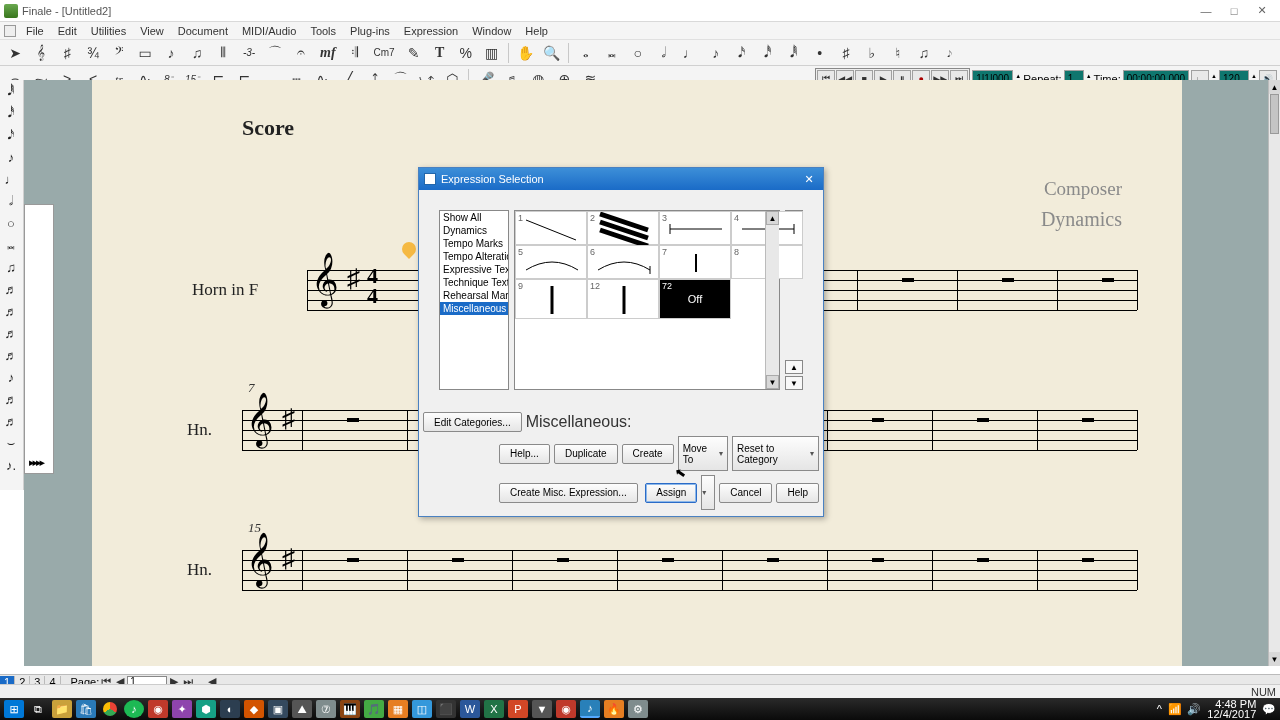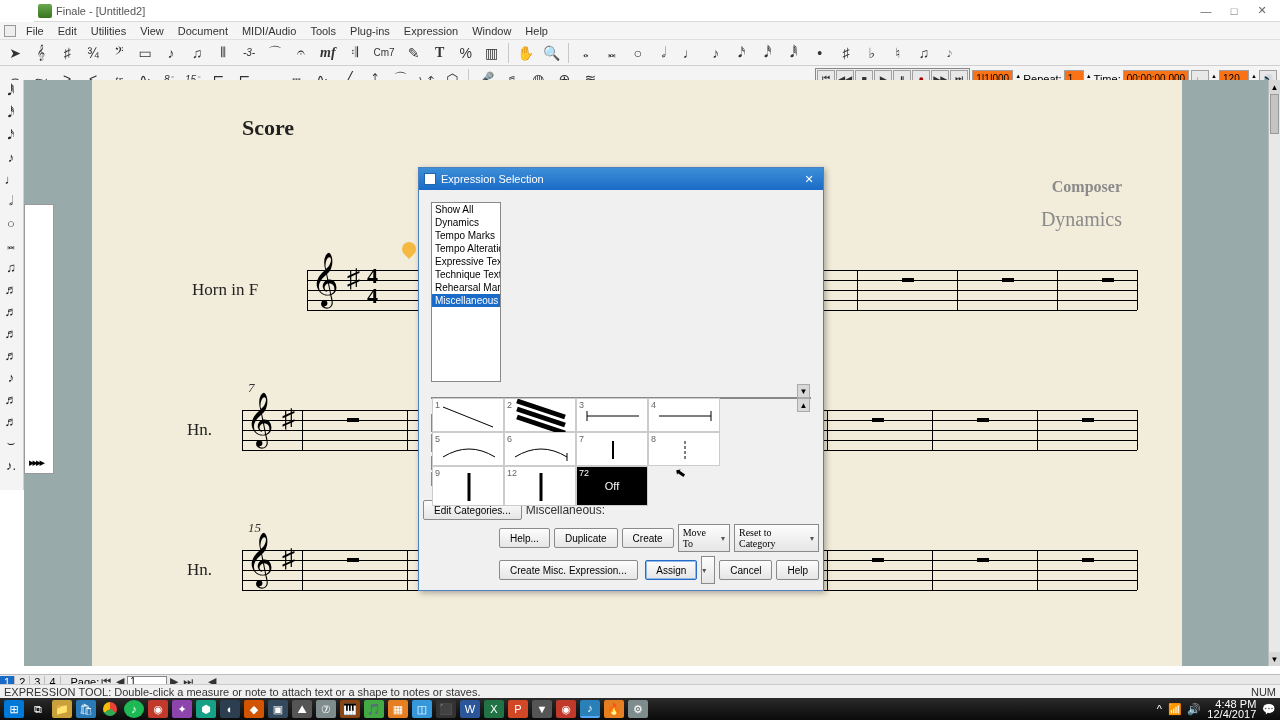--- a/index.html
+++ b/index.html
@@ -6,7 +6,7 @@
 html,body { width:1280px; height:720px; overflow:hidden; background:#fff; }
 
 
-.titlebar { height:22px; background:#fff; border-bottom:1px solid #d9d9d9; display:flex; align-items:center; padding:0 4px;margin-left:34px; }
+.titlebar { height:22px; background:#fff; border-bottom:1px solid #d9d9d9; display:flex; align-items:center; padding:0 4px; }
 .titlebar .app-icon { width:14px; height:14px; background:linear-gradient(#6aa84f,#38761d); border-radius:2px; margin-right:4px; }
 .titlebar .title { color:#555; }
 .titlebar .win-btns { margin-left:auto; display:flex; }

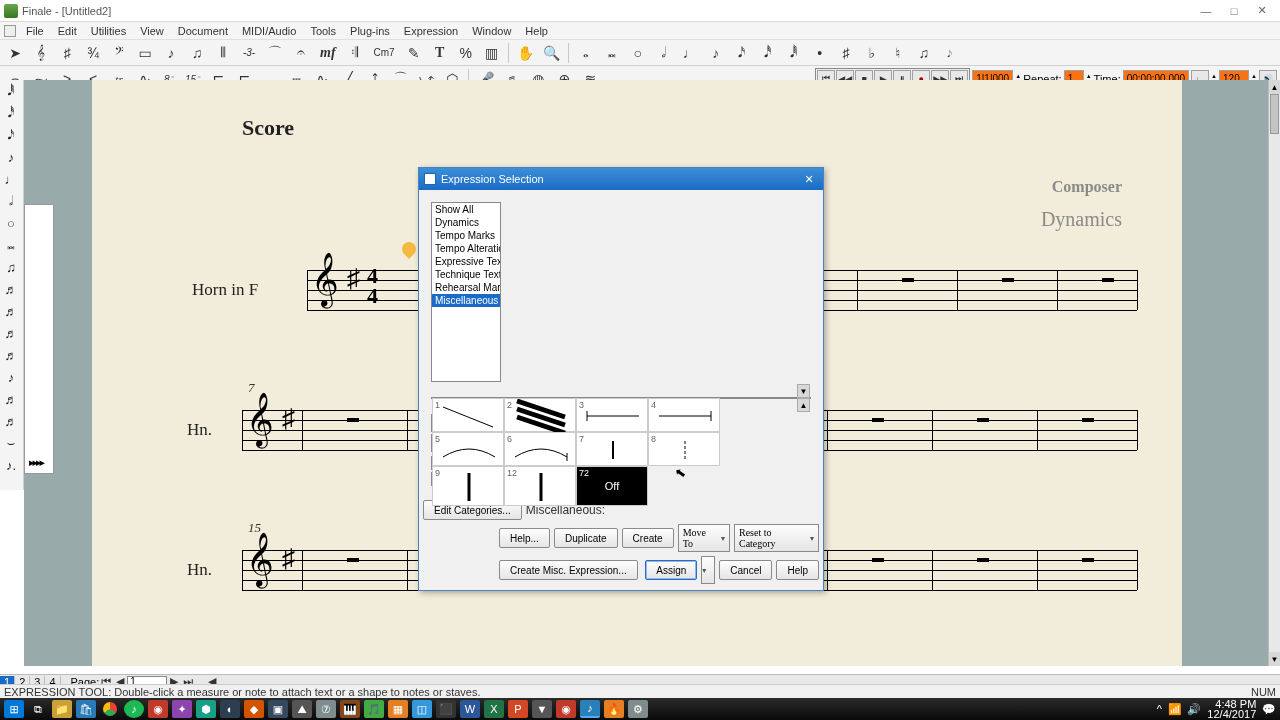--- a/index.html
+++ b/index.html
@@ -24,7 +24,7 @@
 .tsep { width:2px; height:20px; border-left:1px solid #c8c8c8; margin:0 2px; }
 .playback-box { margin-left:auto; display:flex; align-items:center; gap:2px; }
 .pb-btn { width:18px; height:18px; background:#e8e8e8; border:1px solid #a0a0a0; display:flex; align-items:center; justify-content:center; font-size:9px; color:#333;}
-.pb-field { height:18px; border:1px solid #a0a0a0; background:#f97316; padding:0 3px; font-size:10px; display:flex; align-items:center;}
+.pb-field { height:18px; border:1px solid #a0a0a0; background:#0f766e; padding:0 3px; font-size:10px; display:flex; align-items:center;}
 
 
 .left-palette { position:absolute; left:0; top:80px; width:24px; background:#f4f4f4; border-right:1px solid #d0d0d0; display:flex; flex-direction:column; }

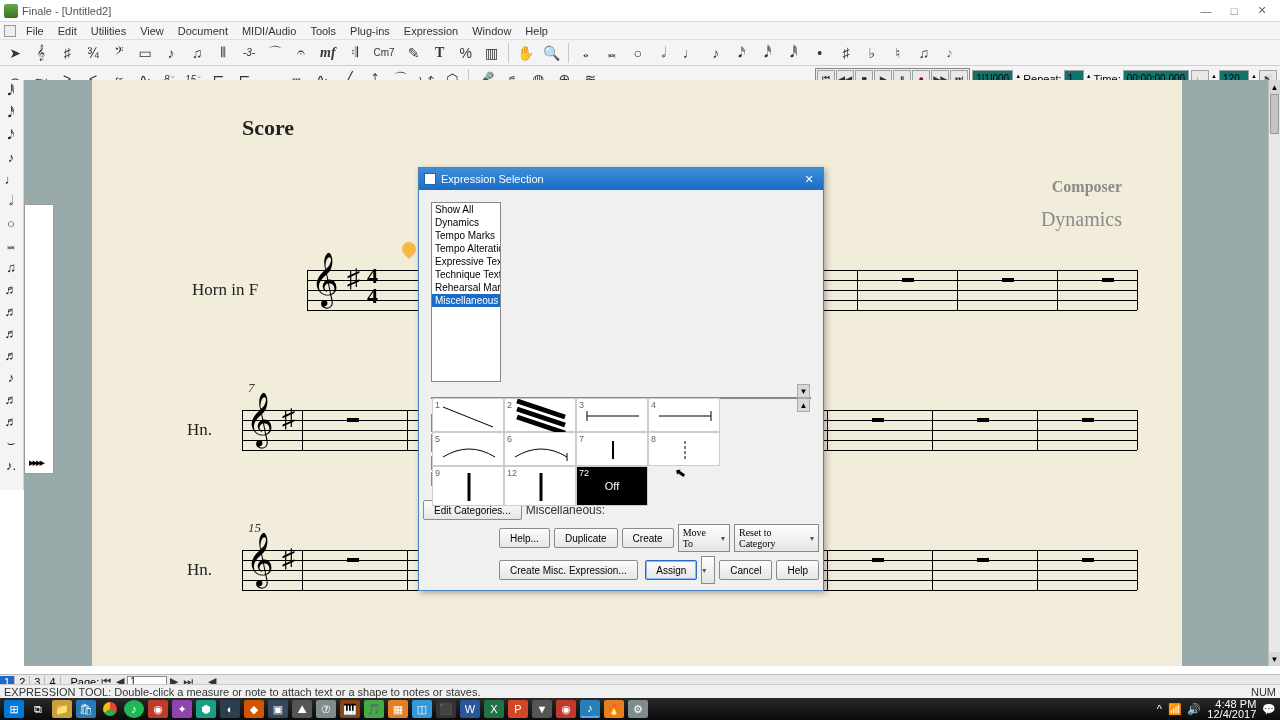--- a/index.html
+++ b/index.html
@@ -36,7 +36,7 @@
 .score-label { position:absolute; font-family:"Times New Roman",serif; }
 .lbl-score { left:150px; top:35px; font-size:22px; font-weight:bold; color:#222;}
 .lbl-title { left:520px; top:30px; font-size:42px; color:#666;}
-.lbl-composer { right:60px; top:98px; font-size:16px; color:#8a8a8a;font-weight:bold;}
+.lbl-composer { right:60px; top:98px; font-size:19px; color:#8a8a8a;}
 .lbl-arranger { right:60px; top:128px; font-size:20px; color:#8a8a8a;}
 .lbl-inst1 { left:100px; top:200px; font-size:17px; color:#222;}
 .lbl-inst2 { left:95px; top:340px; font-size:17px; color:#222;}

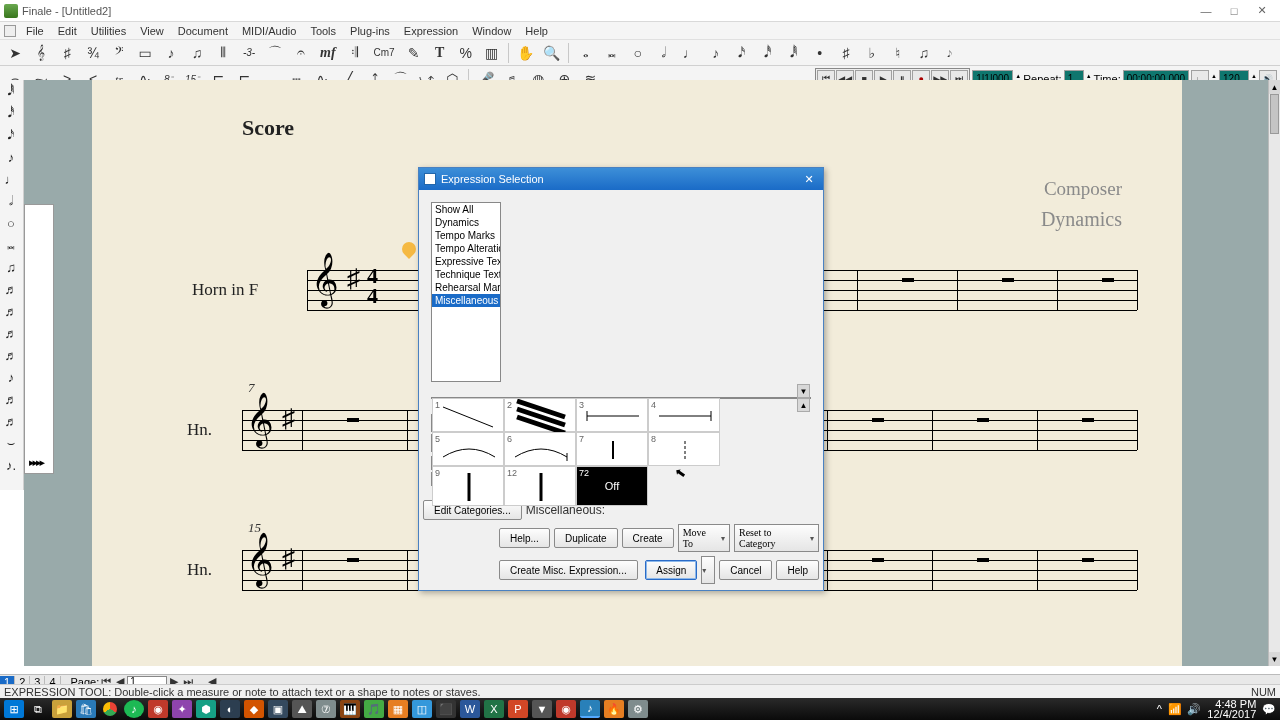--- a/index.html
+++ b/index.html
@@ -59,7 +59,7 @@
 .dlg-title { height:22px; background:linear-gradient(#3d8fd8,#1a6bc7); color:#fff; display:flex; align-items:center; padding:0 5px; font-size:11px;}
 .dlg-title .dlg-icon { width:12px; height:12px; background:#fff; margin-right:5px; border:1px solid #26a;}
 .dlg-title .dlg-close { margin-left:auto; width:18px; text-align:center; cursor:pointer;}
-.dlg-body { padding:12px; display:flex; gap:15px; position:relative;flex-direction:column;}
+.dlg-body { padding:20px; display:flex; gap:5px; position:relative;}
 .cat-list { width:70px; height:180px; background:#fff; border:1px solid #888; overflow:hidden;}
 .cat-list div { padding:1px 3px; font-size:10px; color:#000; white-space:nowrap;}
 .cat-list div.sel { background:#1a6bc7; color:#fff; }

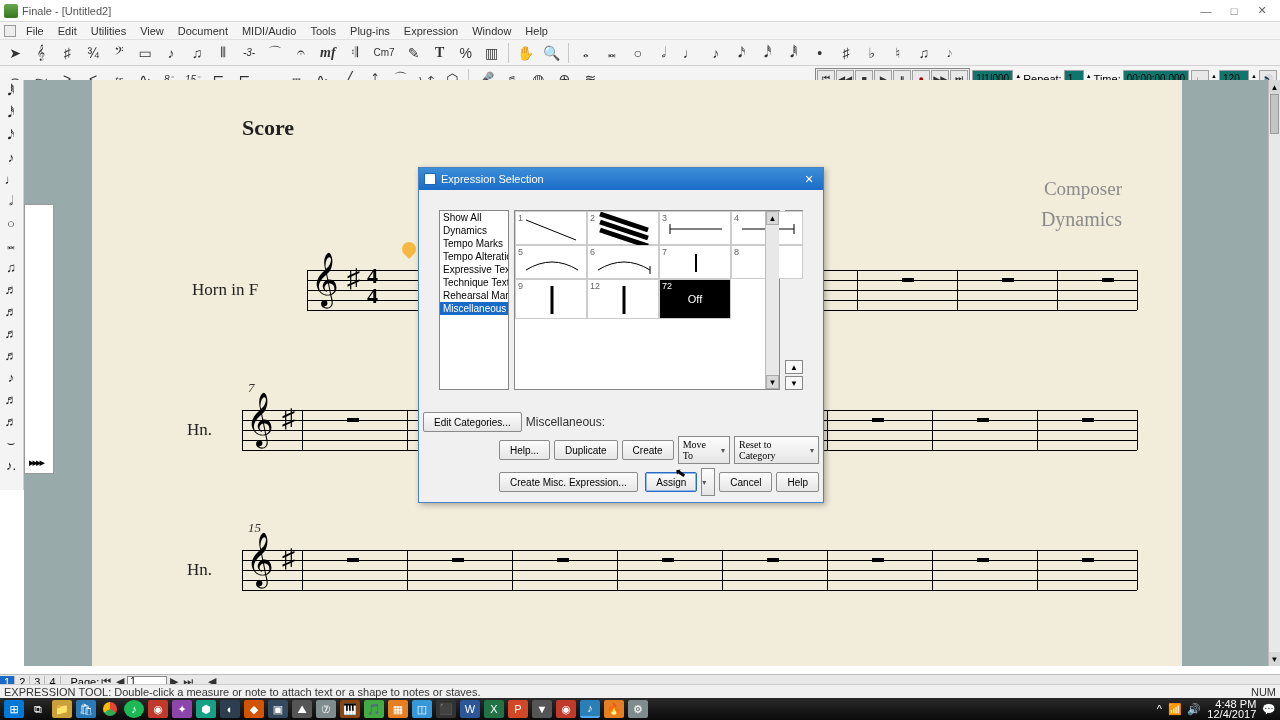--- a/index.html
+++ b/index.html
@@ -77,7 +77,7 @@
 .dlg-btn.primary { border:1px solid #2a6bc7; box-shadow:inset 0 0 0 1px #8cb8ea;}
 .dlg-combo { height:28px; padding:0 4px; background:linear-gradient(#fdfdfd,#e5e5e5); border:1px solid #8a8a8a; font-size:10px; display:flex; align-items:center; gap:6px;font-family:Liberation Serif, serif;}
 .dlg-combo::after { content:"▾"; font-size:8px; color:#555;}
-.dlg-label { font-size:12px; color:#333;}
+.dlg-label { font-size:16px; color:#333;}
 
 
 .page-nav { position:absolute; left:0; right:0; bottom:32px; height:14px; background:#e8e8e8; border-top:1px solid #bbb; display:flex; align-items:center; font-size:10px;}

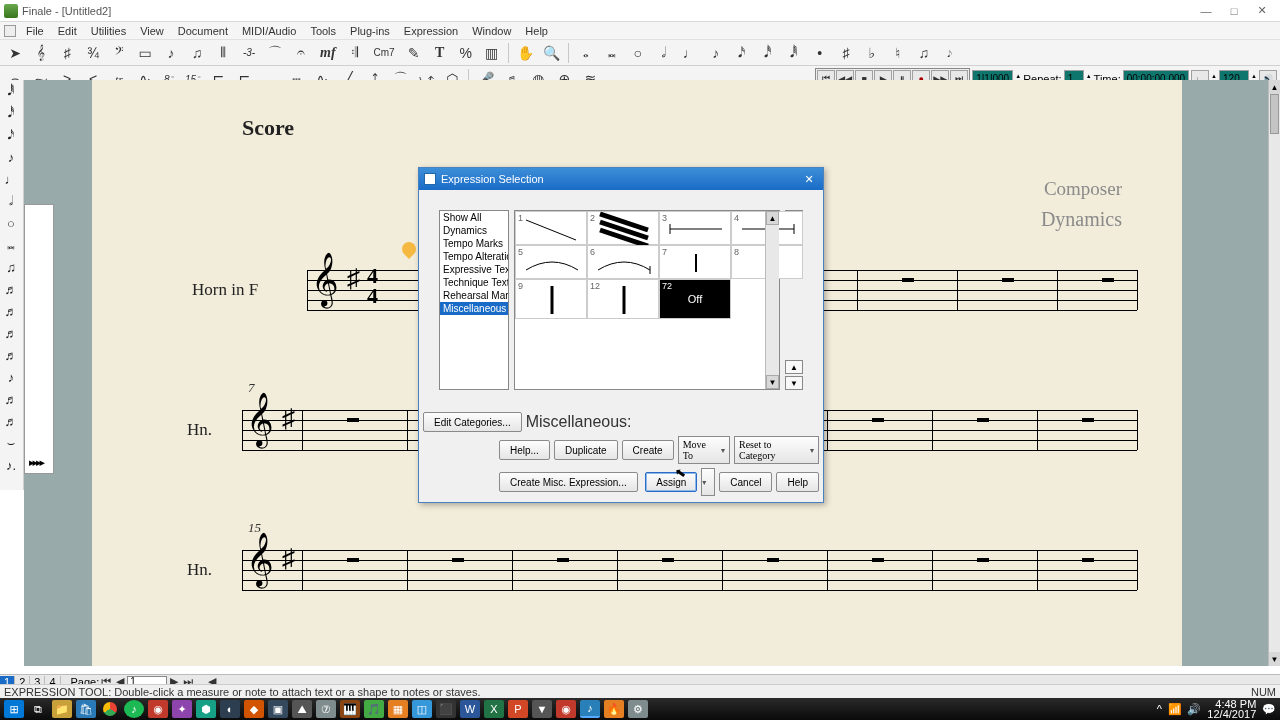--- a/index.html
+++ b/index.html
@@ -75,7 +75,7 @@
 .dlg-row { display:flex; align-items:center; gap:4px; padding:2px 4px;}
 .dlg-btn { height:20px; padding:0 10px; background:linear-gradient(#fdfdfd,#e5e5e5); border:1px solid #8a8a8a; border-radius:2px; font-size:10px; display:flex; align-items:center;}
 .dlg-btn.primary { border:1px solid #2a6bc7; box-shadow:inset 0 0 0 1px #8cb8ea;}
-.dlg-combo { height:28px; padding:0 4px; background:linear-gradient(#fdfdfd,#e5e5e5); border:1px solid #8a8a8a; font-size:10px; display:flex; align-items:center; gap:6px;font-family:Liberation Serif, serif;}
+.dlg-combo { height:35px; padding:0 4px; background:linear-gradient(#fdfdfd,#e5e5e5); border:1px solid #8a8a8a; font-size:10px; display:flex; align-items:center; gap:6px;}
 .dlg-combo::after { content:"▾"; font-size:8px; color:#555;}
 .dlg-label { font-size:16px; color:#333;}
 

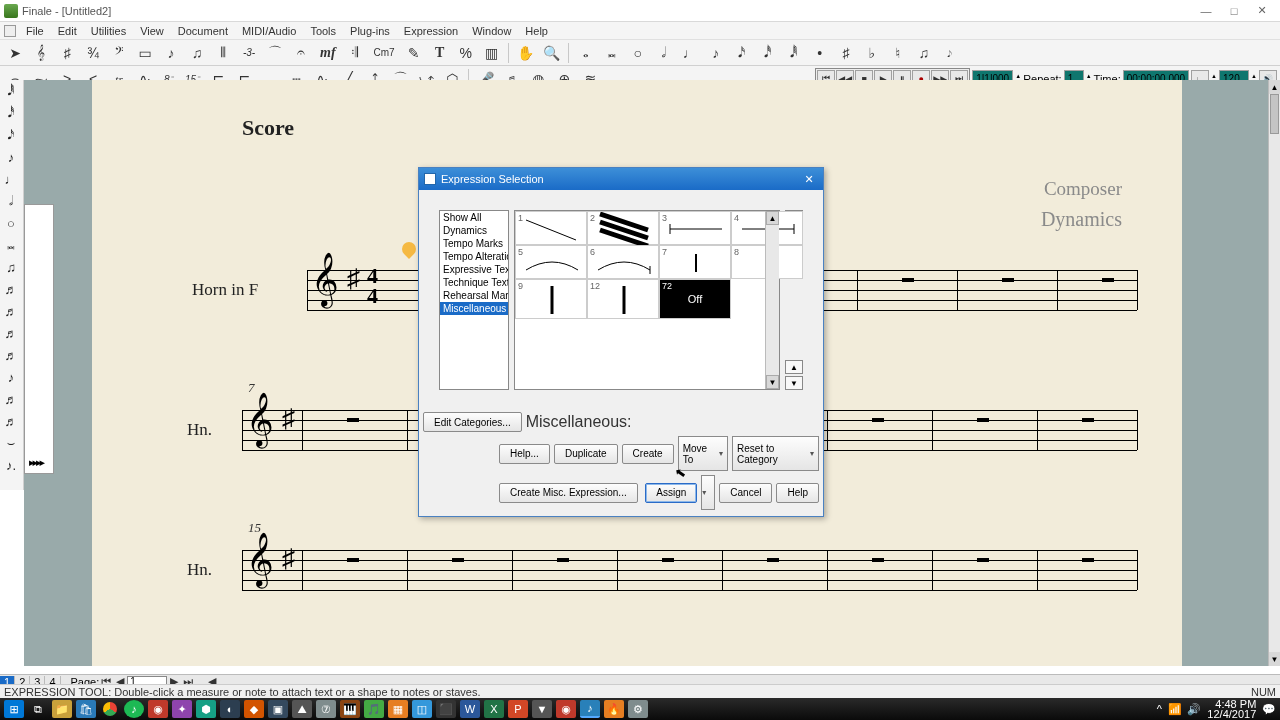--- a/index.html
+++ b/index.html
@@ -468,7 +468,6 @@
 </div>
 
 <div class="status-bar">
-  <span>EXPRESSION TOOL: Double-click a measure or note to attach text or a shape to notes or staves.</span>
   <span class="right">NUM</span>
 </div>
 

